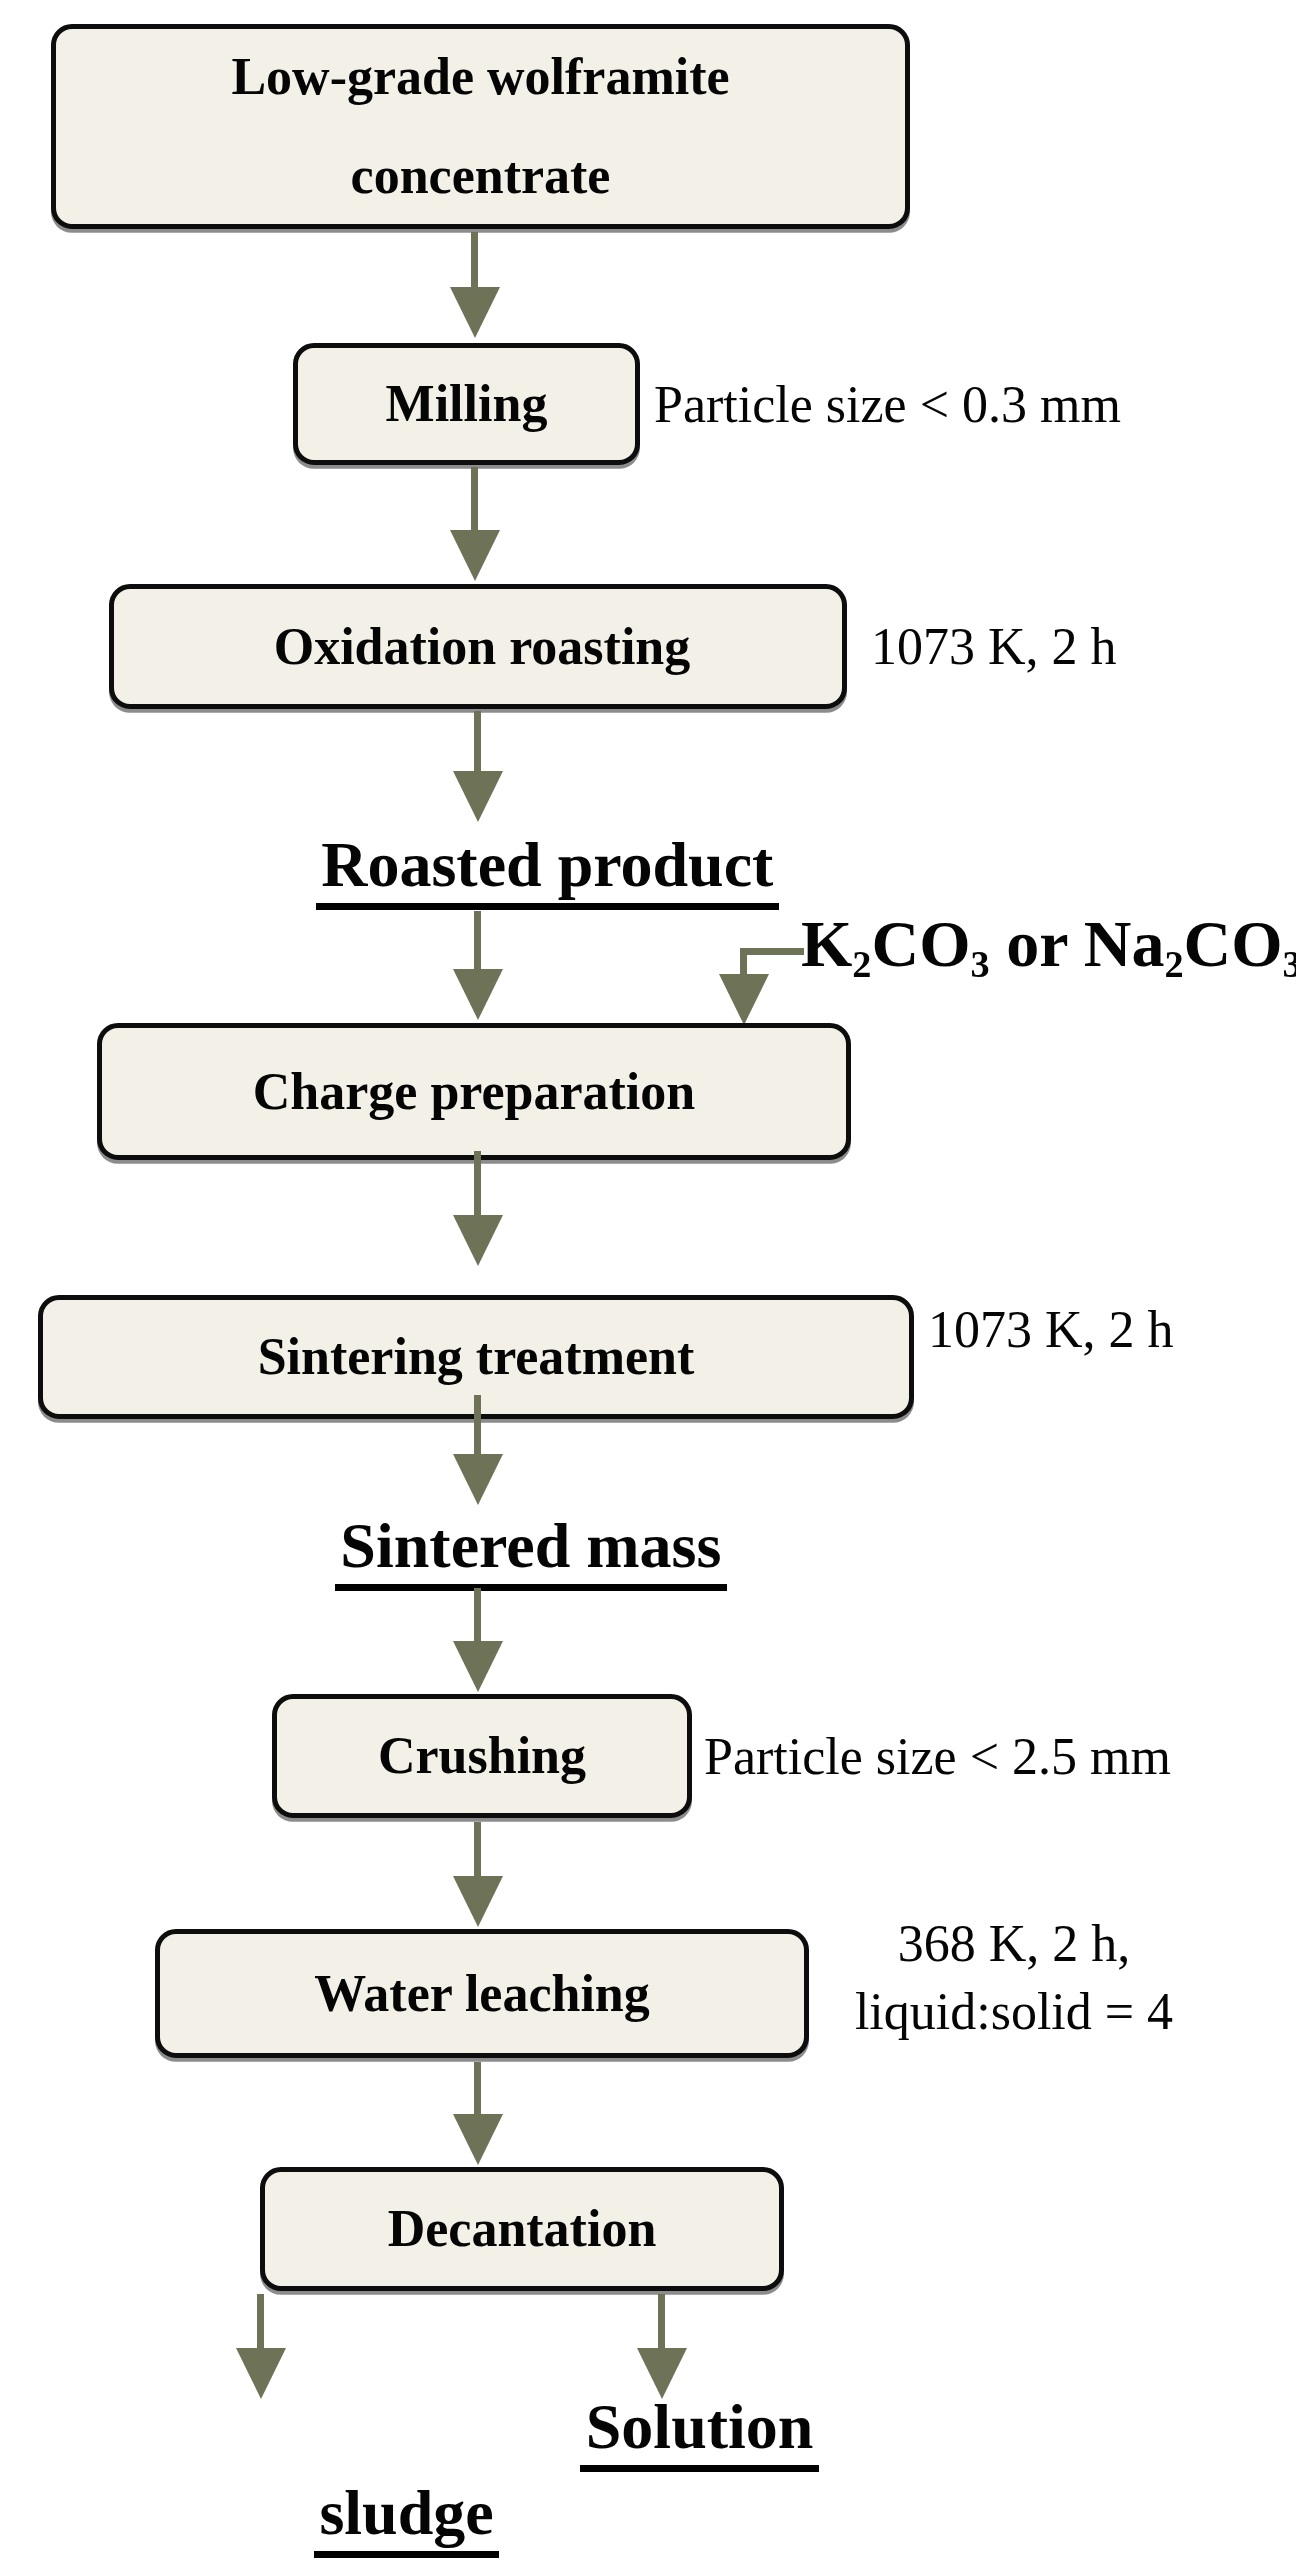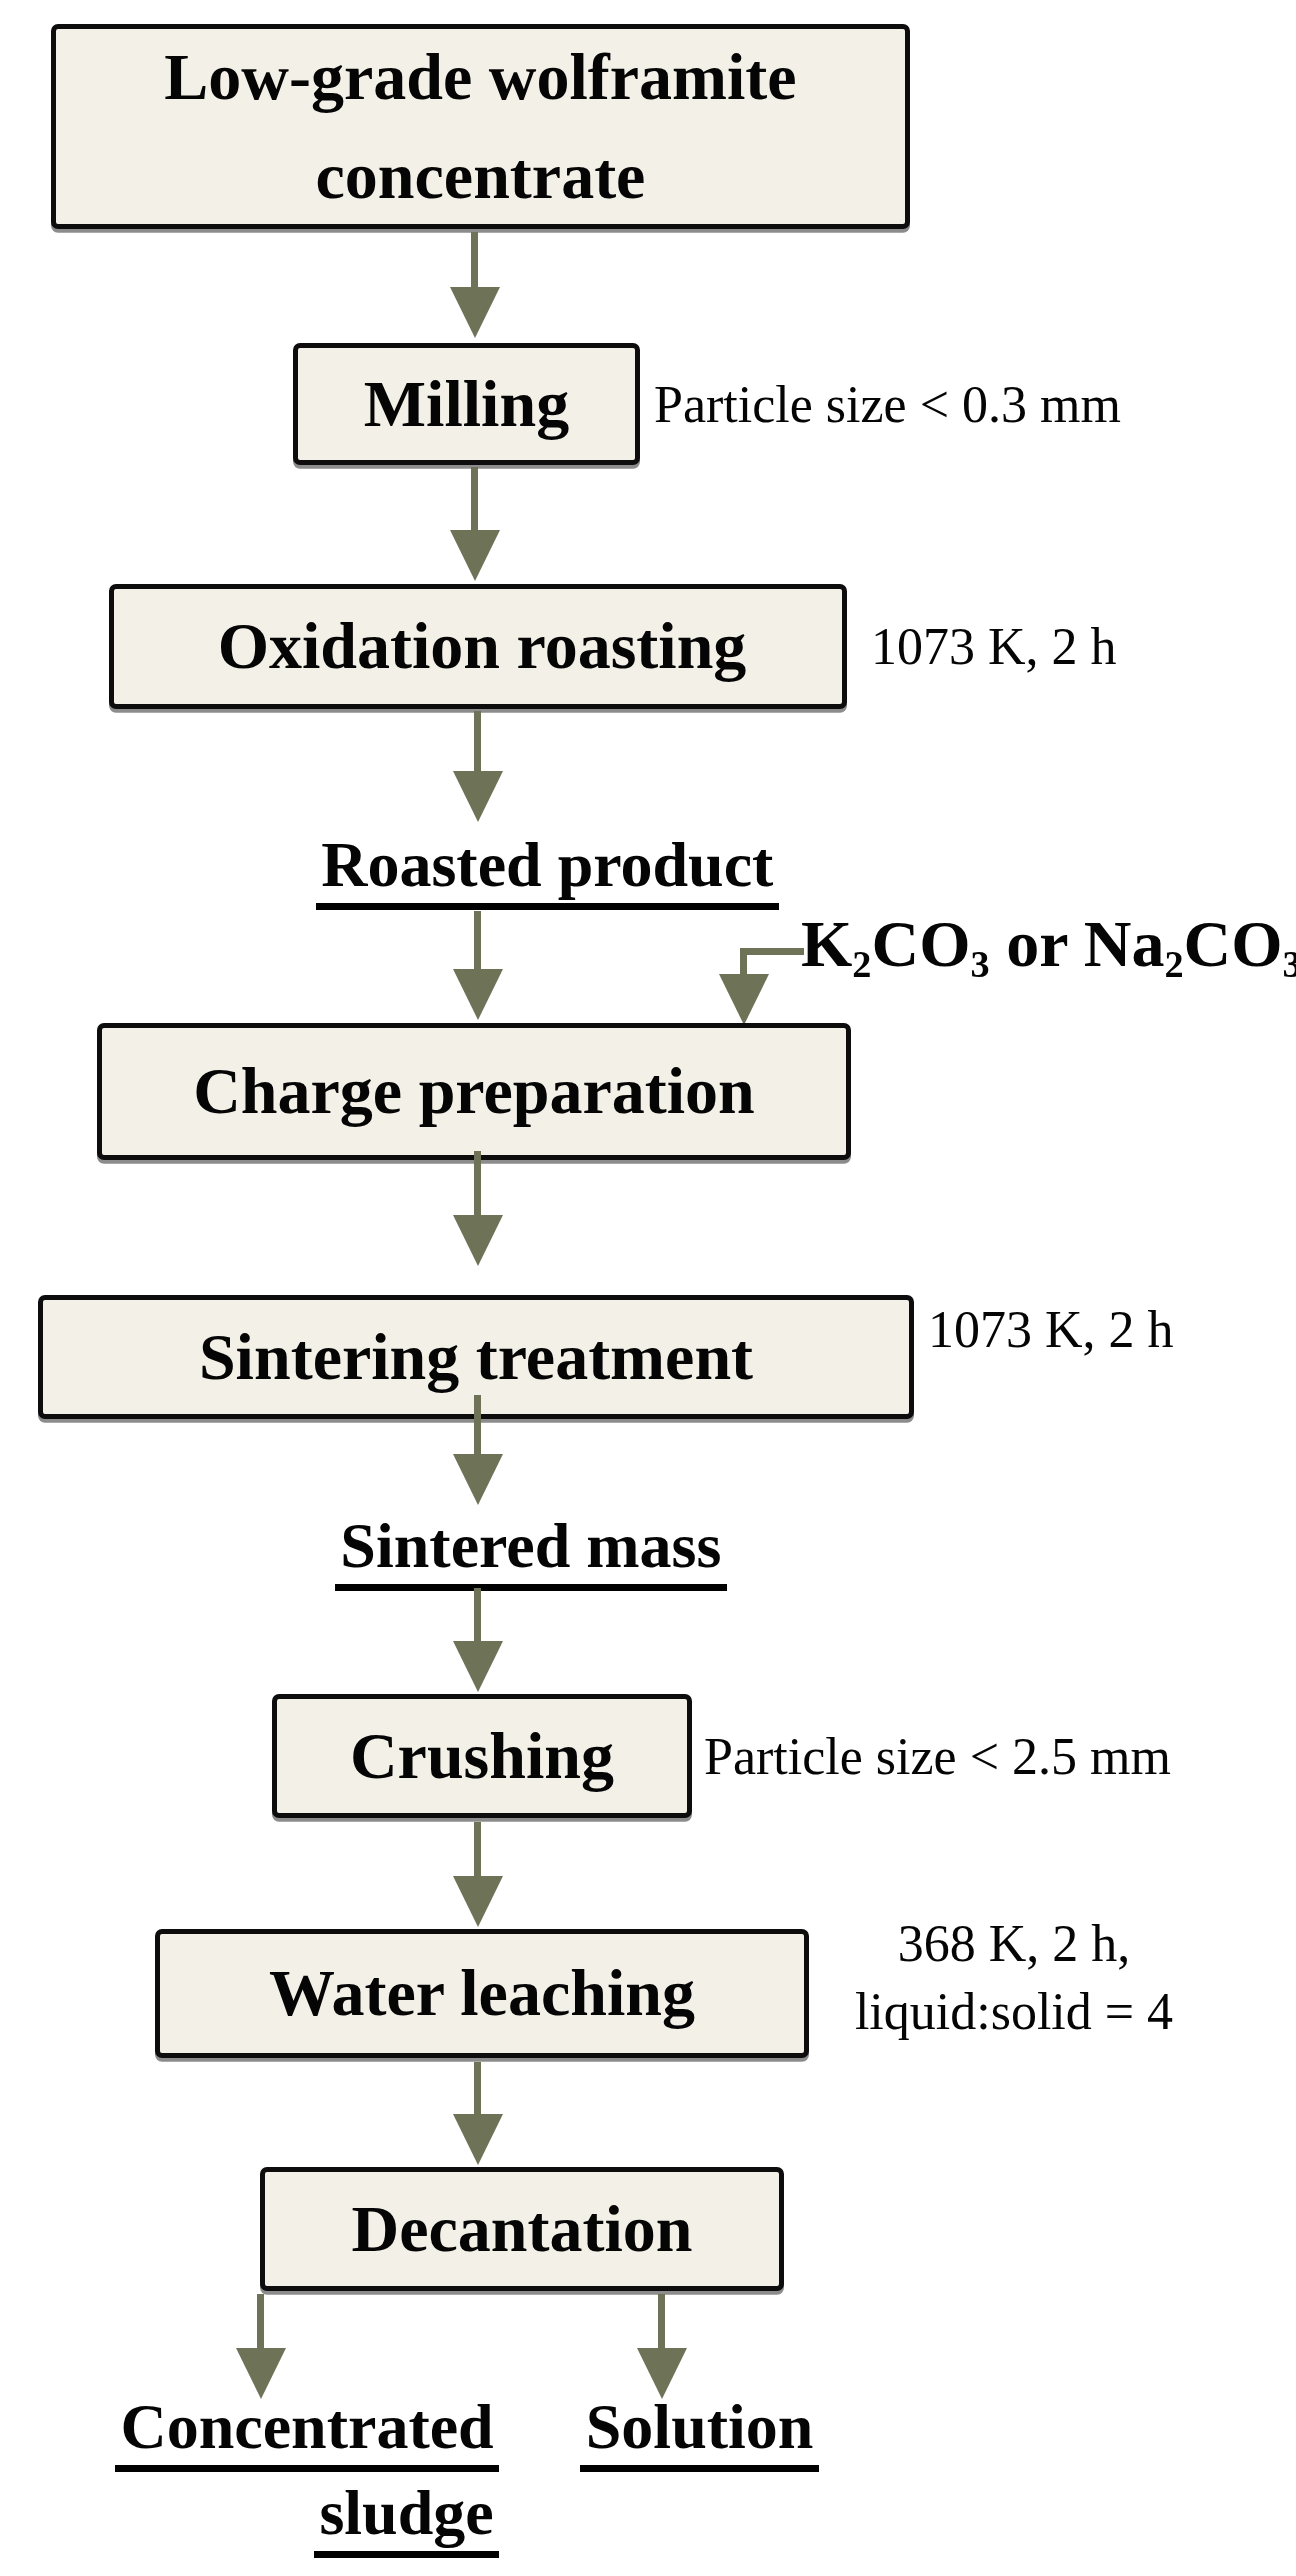--- a/index.html
+++ b/index.html
@@ -24,14 +24,14 @@
     position: absolute;
     background: var(--box-fill);
     border: 5.6px solid var(--box-border);
-    border-radius: 7px;
+    border-radius: 21px;
     box-shadow: 0 3.8px 0 rgba(0,0,0,0.45);
     display: flex;
     align-items: center;
     justify-content: center;
     text-align: center;
     font-weight: bold;
-    font-size: 66px;
+    font-size: 52px;
     line-height: 1.1;
     white-space: nowrap;
     box-sizing: border-box;

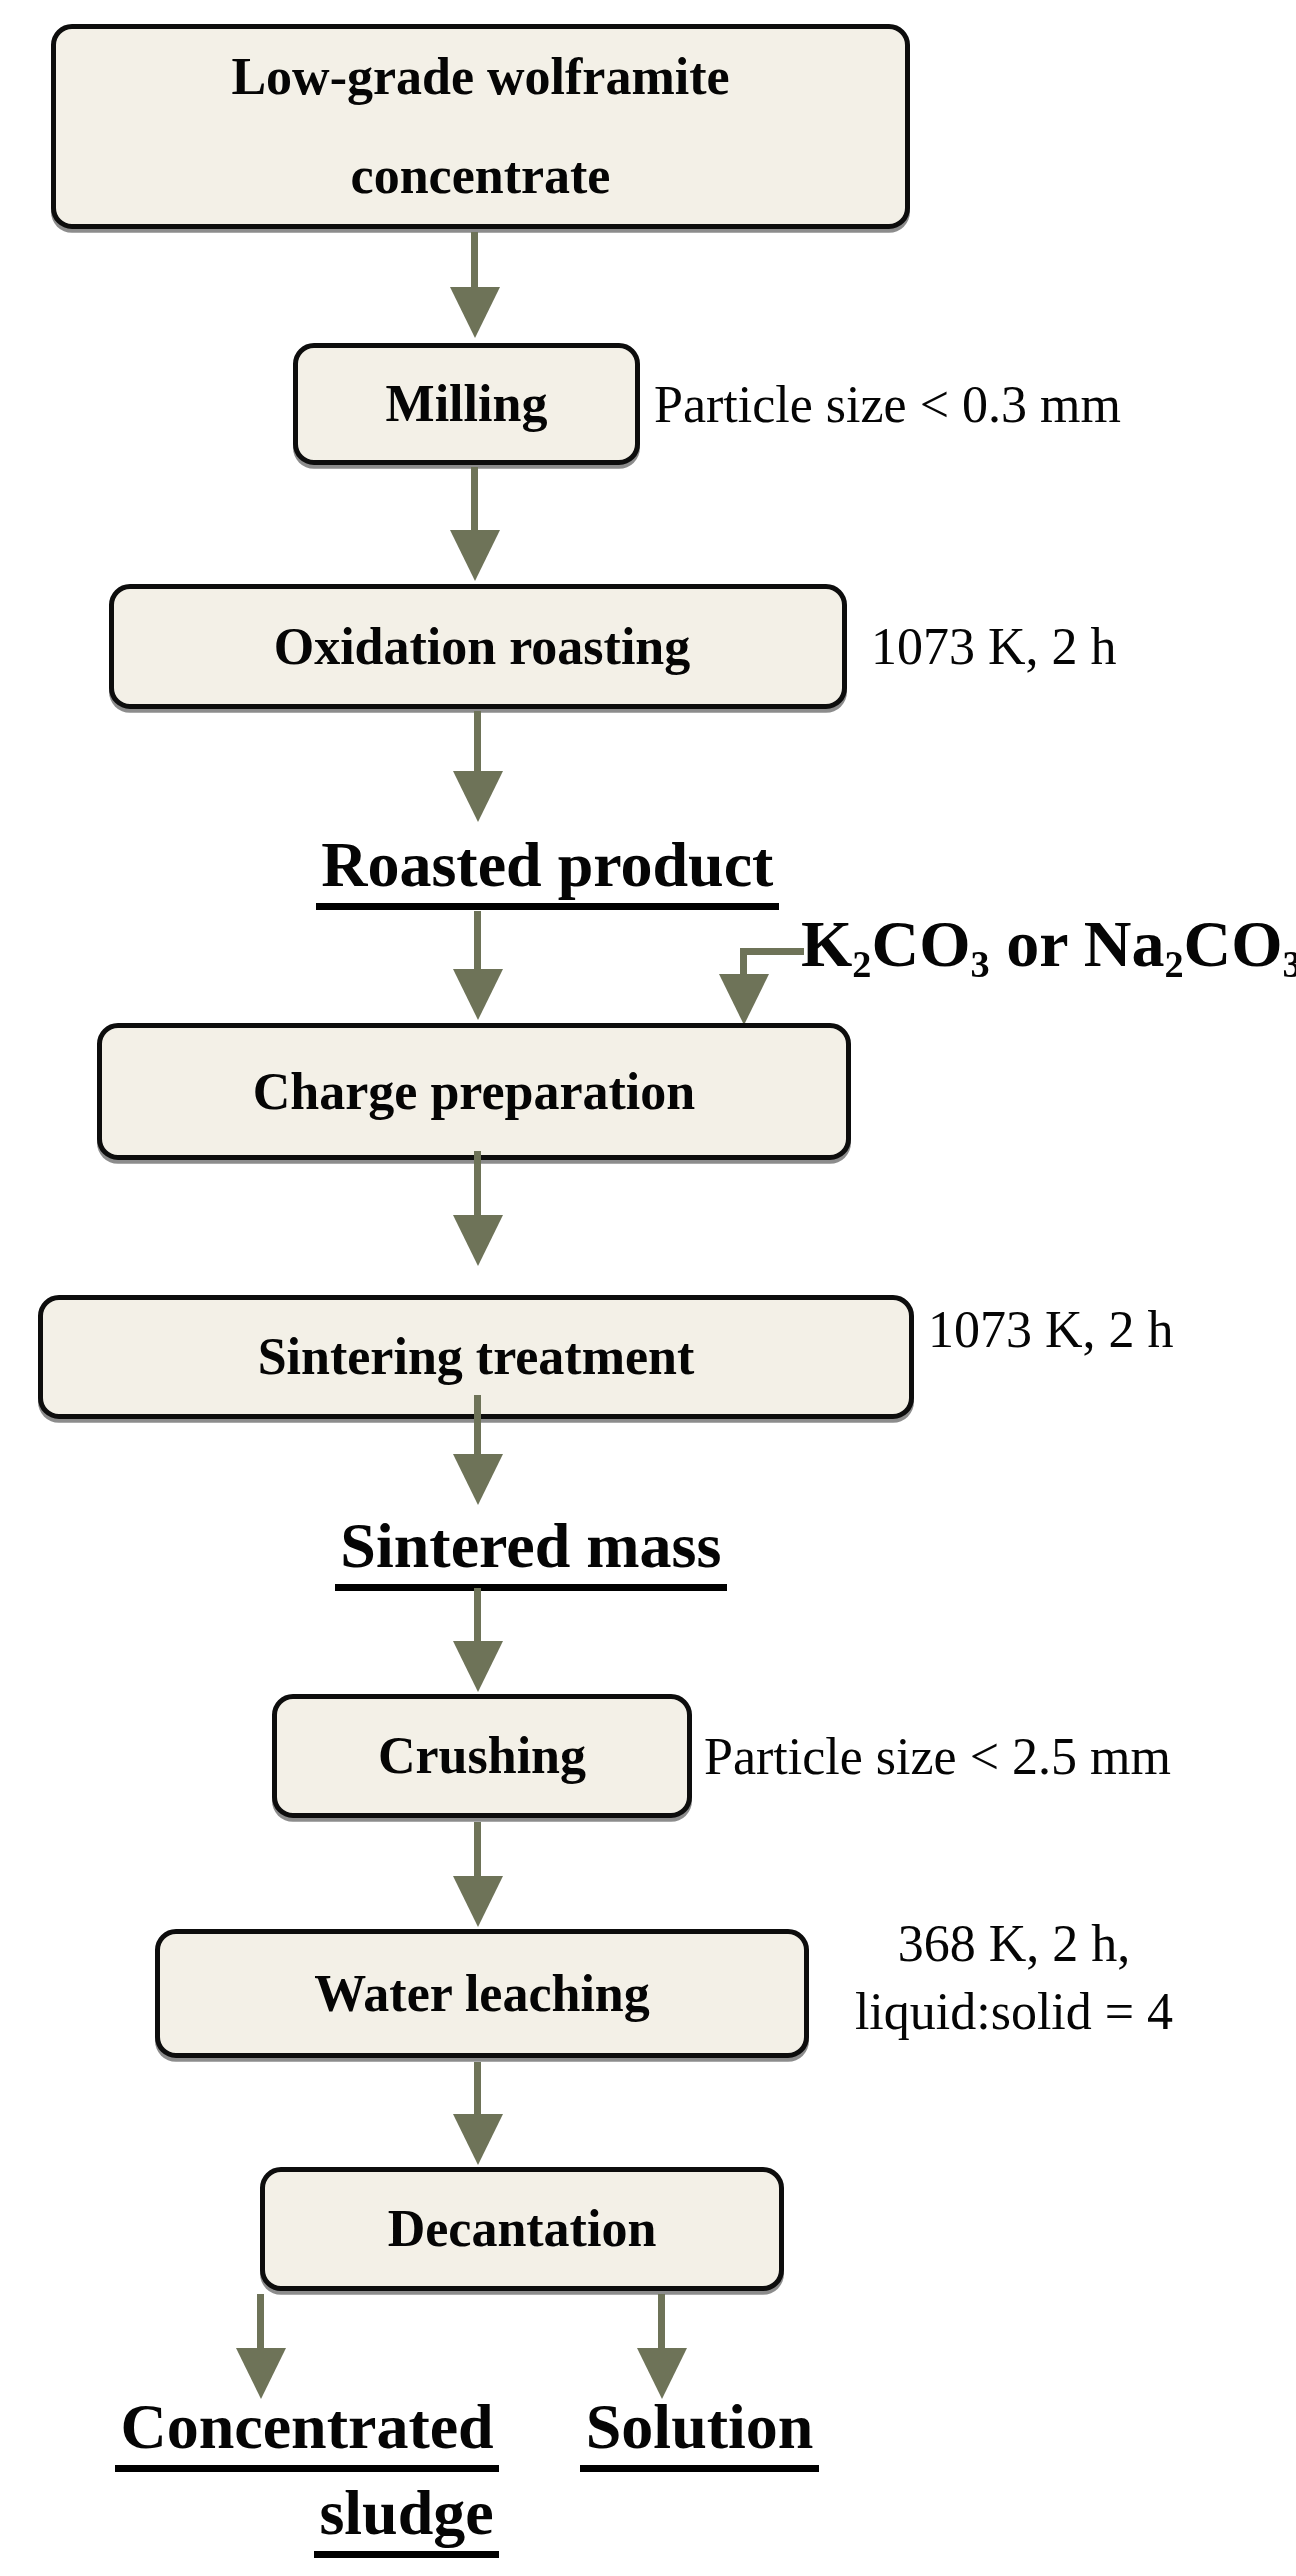--- a/index.html
+++ b/index.html
@@ -204,7 +204,7 @@
   </div>
 
   <div class="plabel" style="left:11.3px; top:2384px; width:488px;">
-    <span class="u">Concentrated</span><br>
+    <br>
     <span class="u">sludge</span>
   </div>
 

